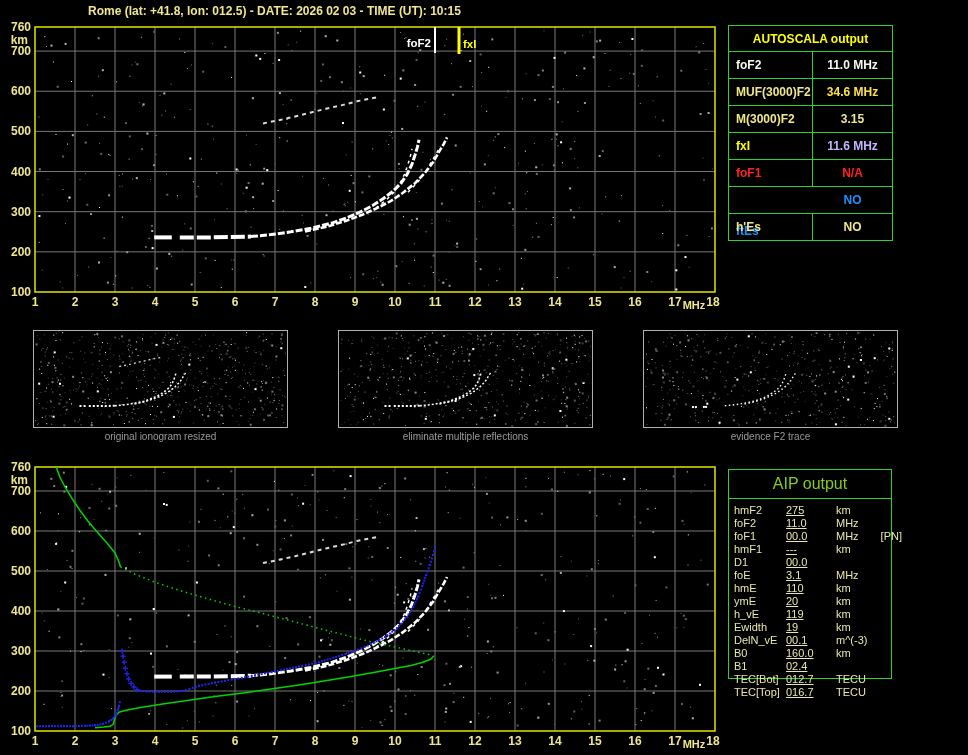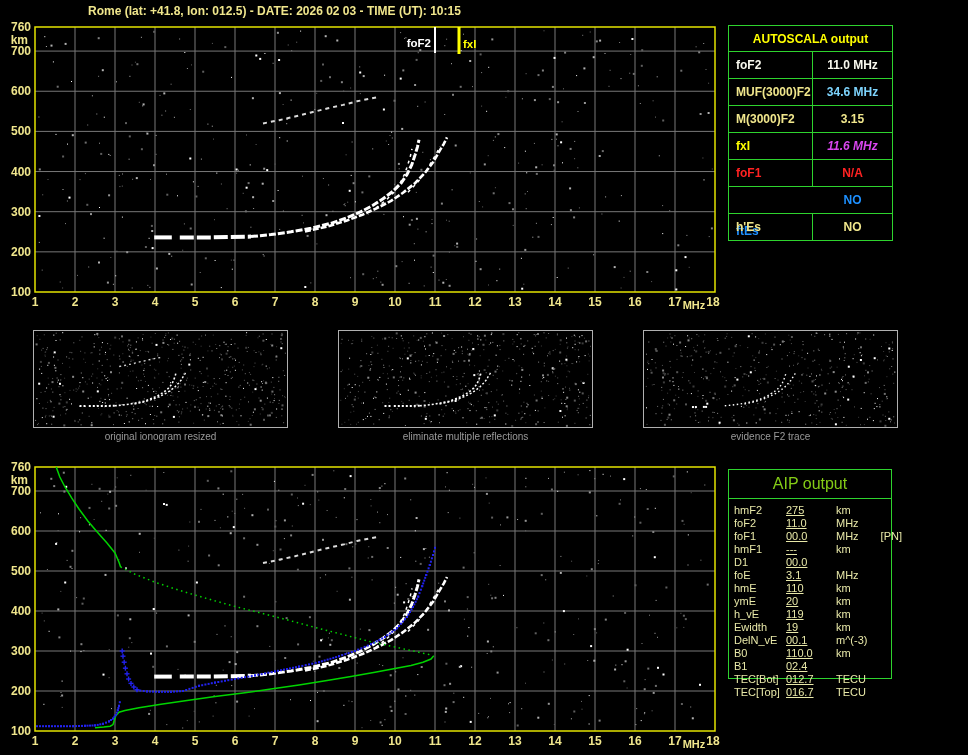--- a/index.html
+++ b/index.html
@@ -2914,7 +2914,7 @@
         </div>
         <div class="as-row">
           <div class="as-label" style="color: rgb(240, 230, 140);">MUF(3000)F2</div>
-          <div class="as-value" style="color: #7dd3fc;">34.6 MHz</div>
+          <div class="as-value" style="color: #fde047;">34.6 MHz</div>
         </div>
         <div class="as-row">
           <div class="as-label" style="color: rgb(240, 230, 140);">M(3000)F2</div>

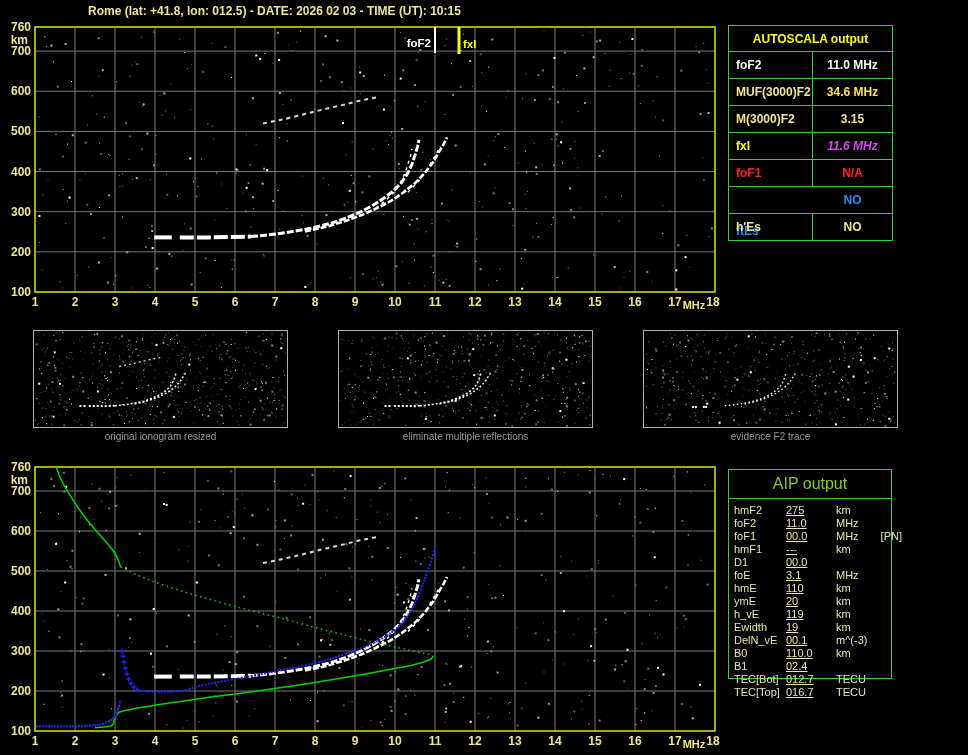--- a/index.html
+++ b/index.html
@@ -2922,7 +2922,7 @@
         </div>
         <div class="as-row">
           <div class="as-label" style="color: rgb(255, 255, 0);">fxI</div>
-          <div class="as-value" style="color: #d946ef; font-style: italic;">11.6 MHz</div>
+          <div class="as-value" style="color: #c4b5fd;">11.6 MHz</div>
         </div>
         <div class="as-row">
           <div class="as-label" style="color: rgb(255, 34, 34);">foF1</div>

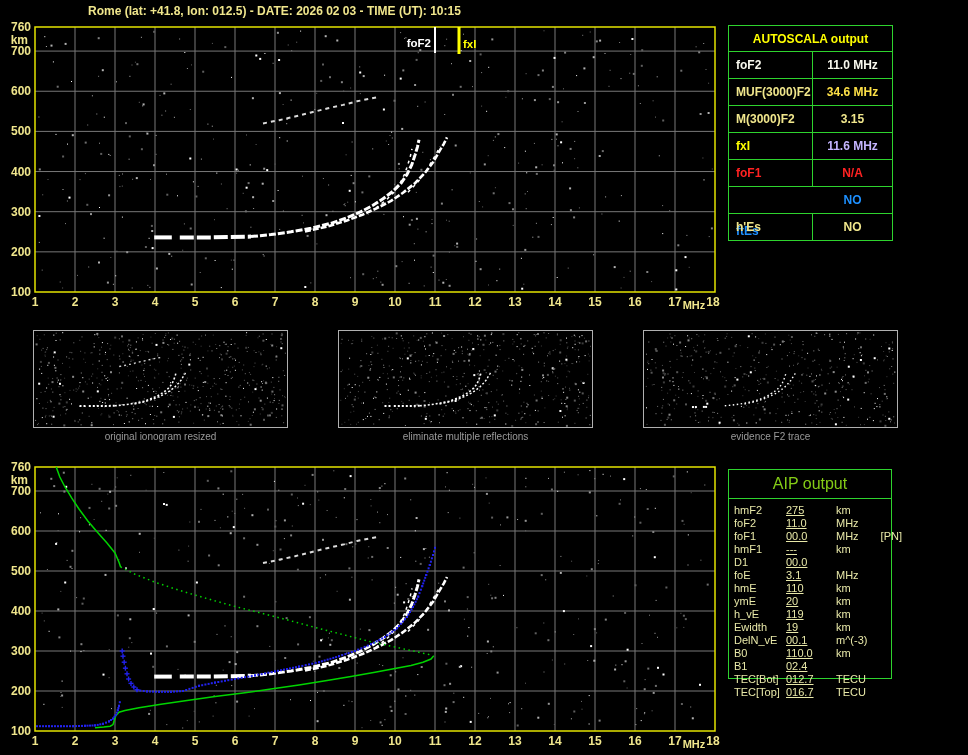--- a/index.html
+++ b/index.html
@@ -2954,7 +2954,7 @@
       <div class="aip-row"><div>h_vE</div><div class="aip-val">119</div><div class="aip-unit"><span>km</span></div></div>
       <div class="aip-row"><div>Ewidth</div><div class="aip-val">19</div><div class="aip-unit"><span>km</span></div></div>
       <div class="aip-row"><div>DelN_vE</div><div class="aip-val">00.1</div><div class="aip-unit"><span>m^(-3)</span></div></div>
-      <div class="aip-row"><div>B0</div><div class="aip-val">110.0</div><div class="aip-unit"><span>km</span></div></div>
+      <div class="aip-row"><div>B0</div><div class="aip-val">160.0</div><div class="aip-unit"><span>km</span></div></div>
       <div class="aip-row"><div>B1</div><div class="aip-val">02.4</div><div class="aip-unit"><span></span></div></div>
       <div class="aip-row"><div>TEC[Bot]</div><div class="aip-val">012.7</div><div class="aip-unit"><span>TECU</span></div></div>
       <div class="aip-row"><div>TEC[Top]</div><div class="aip-val">016.7</div><div class="aip-unit"><span>TECU</span></div></div>

